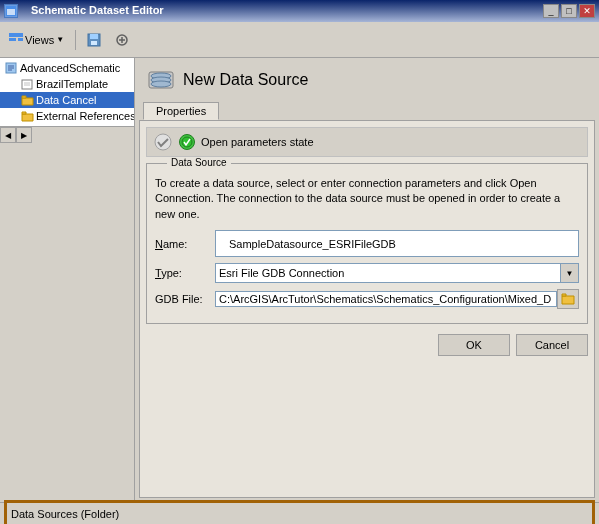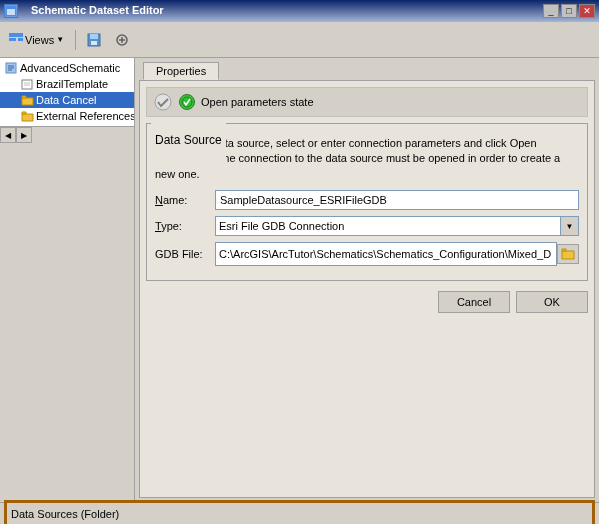--- a/index.html
+++ b/index.html
@@ -455,6 +455,17 @@
 
     <div class="right-panel">
 
+      <div class="panel-header">
+        <div class="panel-header-icon">
+          <svg width="28" height="28" viewBox="0 0 28 28">
+            <rect x="2" y="6" width="24" height="16" rx="2" fill="#c8c8c8" stroke="#808080" stroke-width="1"></rect>
+            <ellipse cx="14" cy="10" rx="10" ry="3" fill="#a0b8d0" stroke="#6080a0" stroke-width="1"></ellipse>
+            <ellipse cx="14" cy="14" rx="10" ry="3" fill="#a0b8d0" stroke="#6080a0" stroke-width="1"></ellipse>
+            <ellipse cx="14" cy="18" rx="10" ry="3" fill="#a0b8d0" stroke="#6080a0" stroke-width="1"></ellipse>
+          </svg>
+        </div>
+        <span class="panel-title">New Data Source</span>
+      </div>
 
       <div class="tabs-container">
         <div class="tab active">

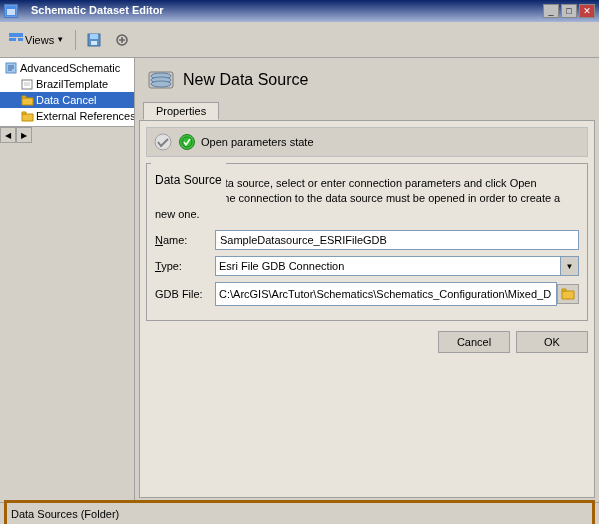--- a/index.html
+++ b/index.html
@@ -219,10 +219,10 @@
     .group-label {
       position: absolute;
       top: -7px;
-      left: 4px;
+      left: 20px;
       background: #e8e4dc;
-      padding: 16px 4px;
-      font-size: 12px;
+      padding: 0 4px;
+      font-size: 10px;
     }
     .group-desc {
       font-size: 11px;

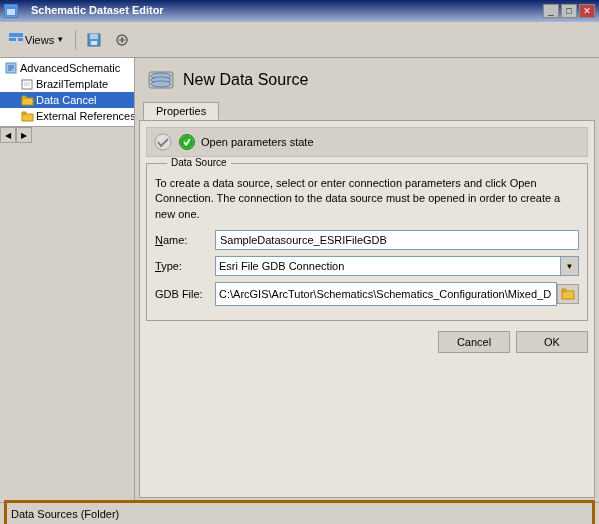--- a/index.html
+++ b/index.html
@@ -243,11 +243,11 @@
     }
     .form-input {
       flex: 1;
-      height: 20px;
+      height: 27px;
       border: 1px solid #7f9db9;
       background: white;
       font-size: 11px;
-      padding: 1px 4px;
+      padding: 1px 13px;
       outline: none;
     }
     .form-select-wrap {

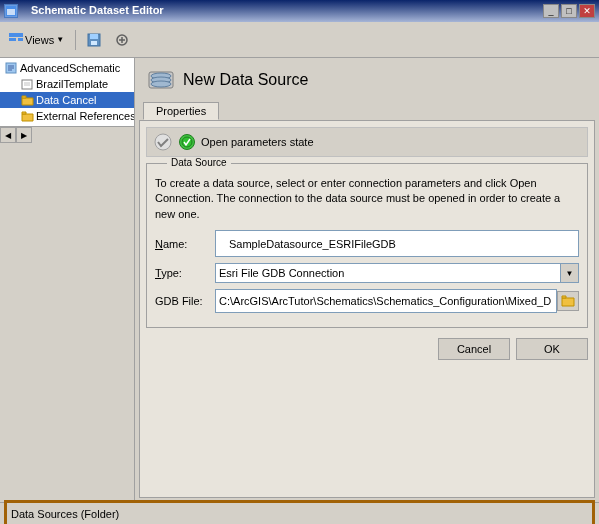--- a/index.html
+++ b/index.html
@@ -282,7 +282,7 @@
     }
     .file-input {
       flex: 1;
-      height: 24px;
+      height: 16px;
       border: 1px solid #7f9db9;
       background: white;
       font-size: 11px;

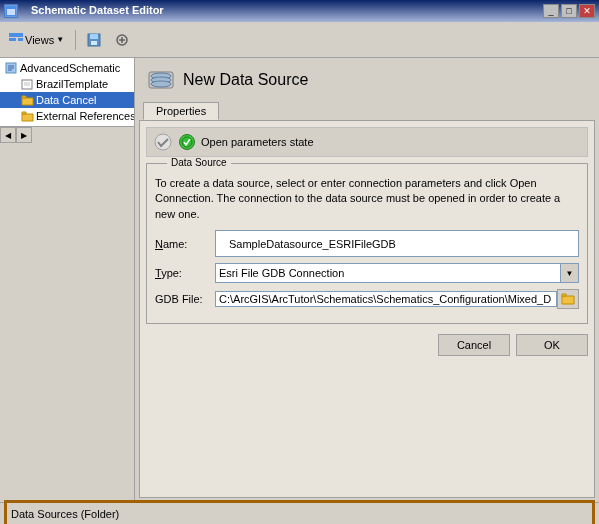--- a/index.html
+++ b/index.html
@@ -529,8 +529,8 @@
         </div>
 
         <div class="buttons-row">
+          <button class="dialog-btn">OK</button>
           <button class="dialog-btn">Cancel</button>
-          <button class="dialog-btn">OK</button>
         </div>
       </div>
     </div>

